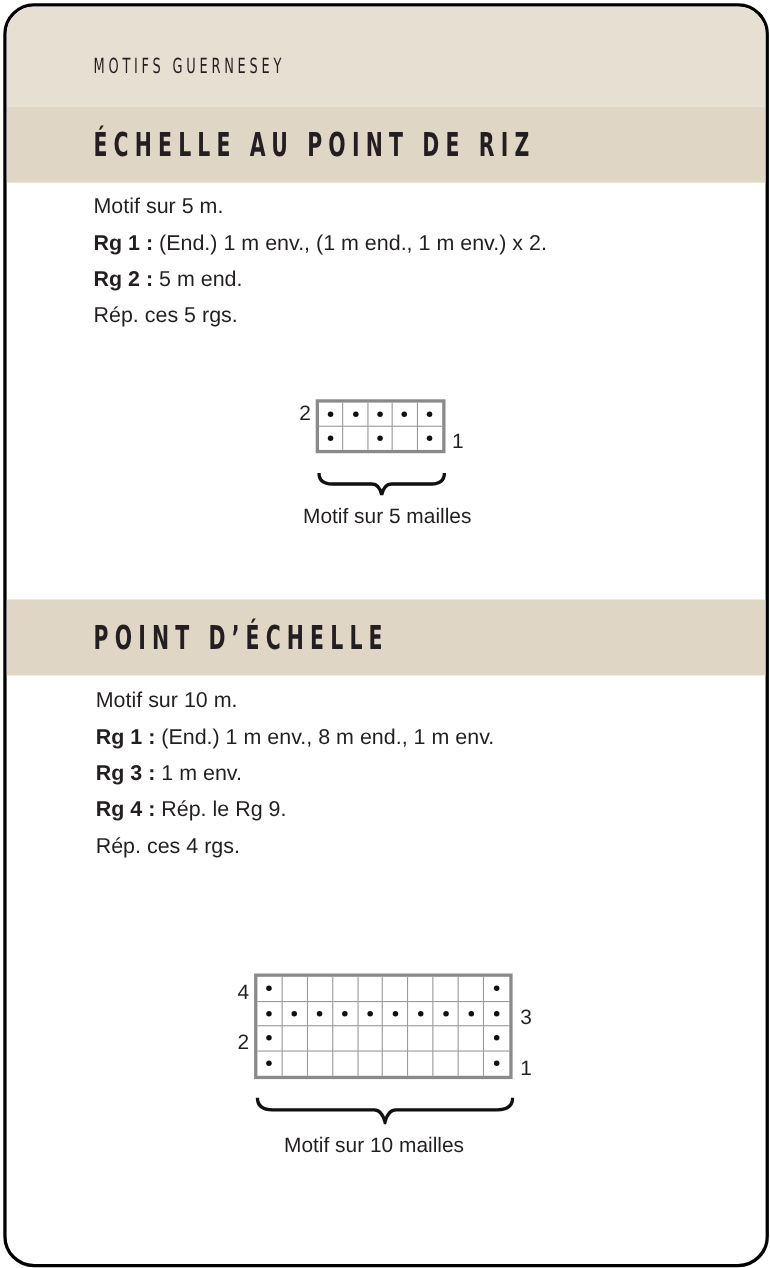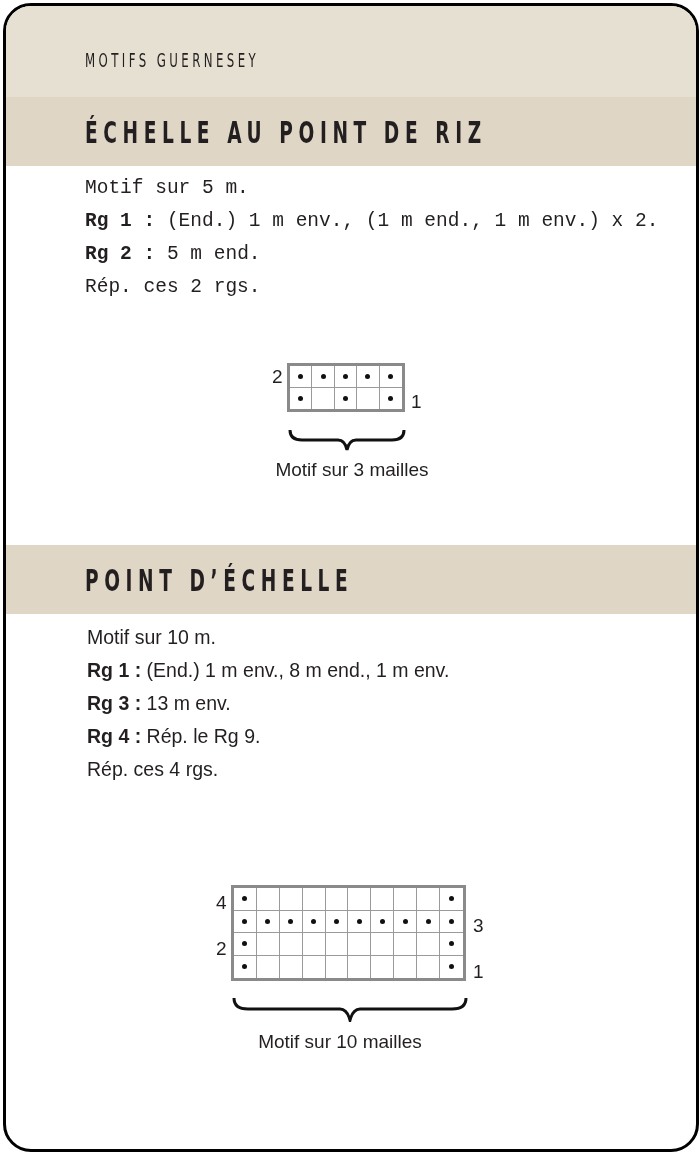--- a/index.html
+++ b/index.html
@@ -43,7 +43,7 @@
   <div class="sec-band" style="top:91px;"></div>
   <div class="sec-title" style="top:110px;">ÉCHELLE AU POINT DE RIZ</div>
 
-  <div class="lines" style="top:166px;font-family:Liberation Mono, monospace;">
+  <div class="lines" style="top:166px;">
     <div class="line">Motif sur 5 m.</div>
     <div class="line"><b>Rg 1 :</b><span> (End.) 1 m env., (1 m end., 1 m env.) x 2.</span></div>
     <div class="line"><b>Rg 2 :</b><span> 5 m end.</span></div>

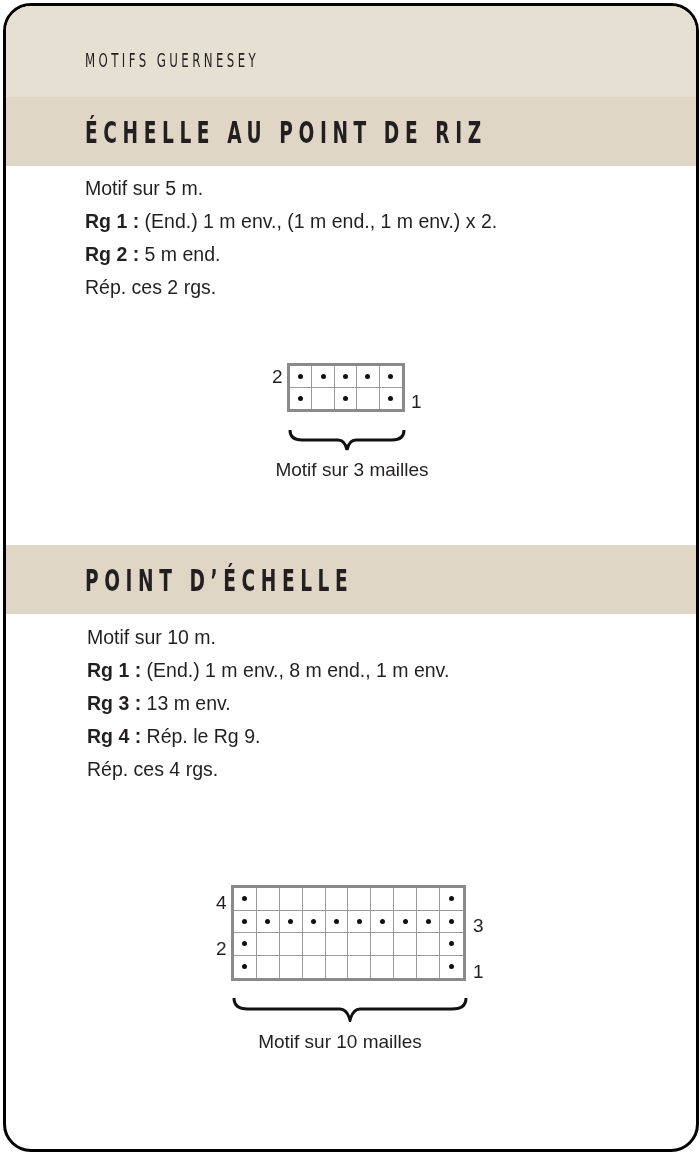--- a/index.html
+++ b/index.html
@@ -47,7 +47,7 @@
     <div class="line">Motif sur 5 m.</div>
     <div class="line"><b>Rg 1 :</b><span> (End.) 1 m env., (1 m end., 1 m env.) x 2.</span></div>
     <div class="line"><b>Rg 2 :</b><span> 5 m end.</span></div>
-    <div class="line">Rép. ces 2 rgs.</div>
+    <div class="line">Rép. ces 5 rgs.</div>
   </div>
 
   <div class="grid" id="grid1" style="left:281px; top:357px; width:118px; height:49px;">

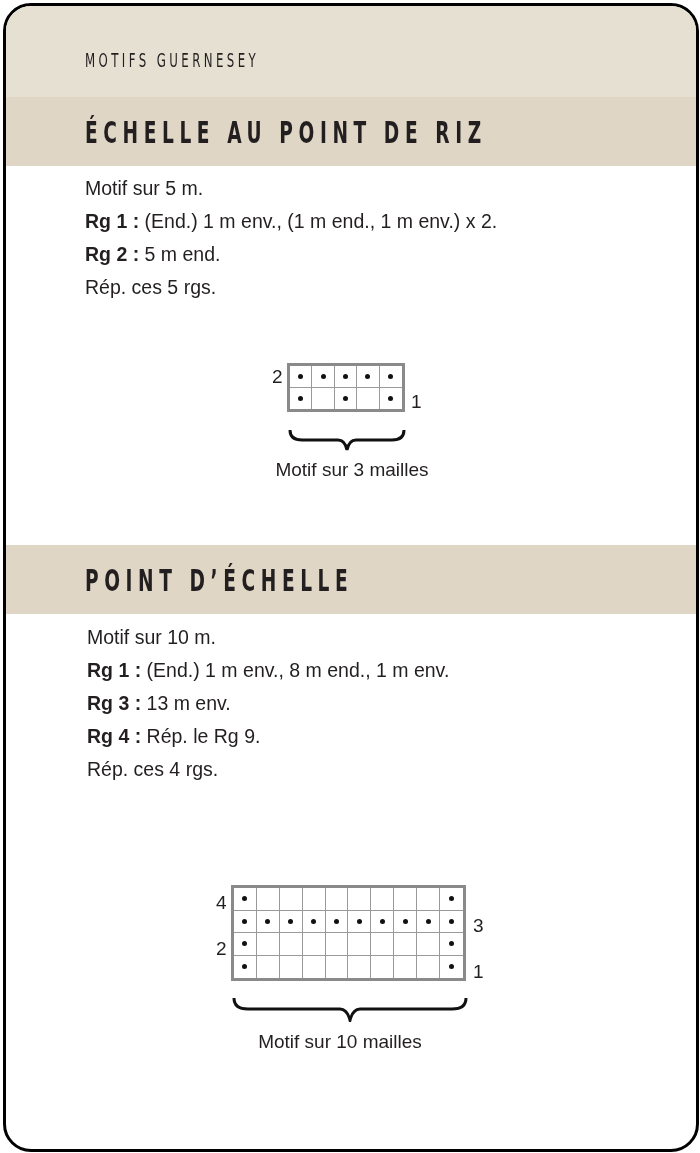--- a/index.html
+++ b/index.html
@@ -87,7 +87,7 @@
   <svg class="brace" style="left:282px; top:422px;" width="118" height="24" viewBox="0 0 118 24">
     <path d="M2 2 Q2 12 14 12 L50 12 Q57 12 59 22 Q61 12 68 12 L104 12 Q116 12 116 2" fill="none" stroke="#111" stroke-width="3"></path>
   </svg>
-  <div class="caption" style="left:346px; top:453px;">Motif sur 3 mailles</div>
+  <div class="caption" style="left:346px; top:453px;">Motif sur 5 mailles</div>
 
   <div class="sec-band" style="top:539px;"></div>
   <div class="sec-title" style="top:558px;">POINT D’ÉCHELLE</div>

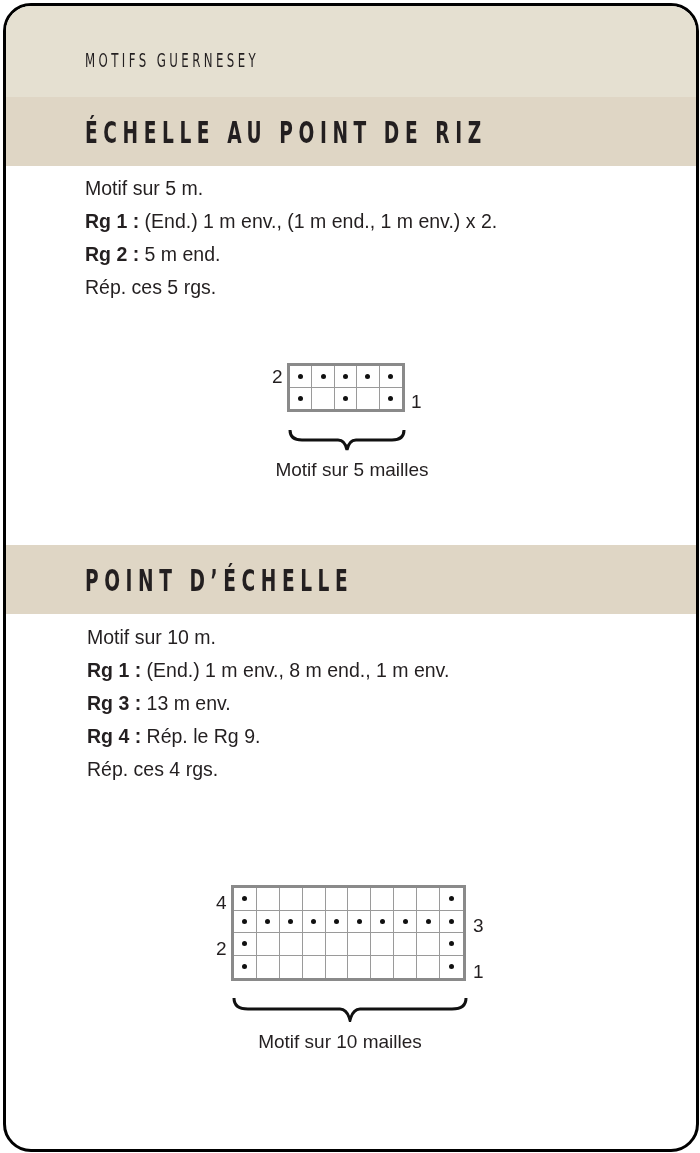--- a/index.html
+++ b/index.html
@@ -95,7 +95,7 @@
   <div class="lines" style="left:81px; top:615px;">
     <div class="line">Motif sur 10 m.</div>
     <div class="line"><b>Rg 1 :</b><span> (End.) 1 m env., 8 m end., 1 m env.</span></div>
-    <div class="line"><b>Rg 3 :</b><span> 13 m env.</span></div>
+    <div class="line"><b>Rg 3 :</b><span> 1 m env.</span></div>
     <div class="line"><b>Rg 4 :</b><span> Rép. le Rg 9.</span></div>
     <div class="line">Rép. ces 4 rgs.</div>
   </div>

